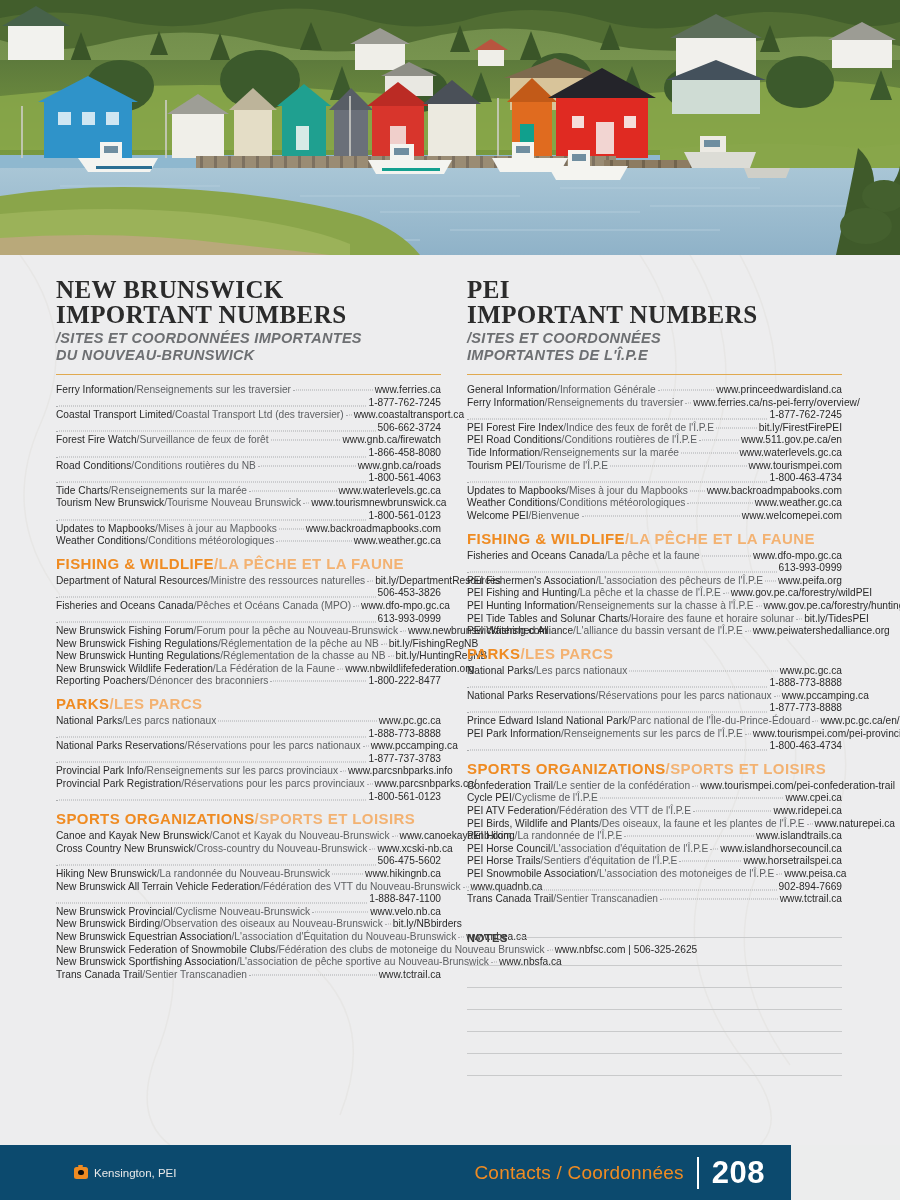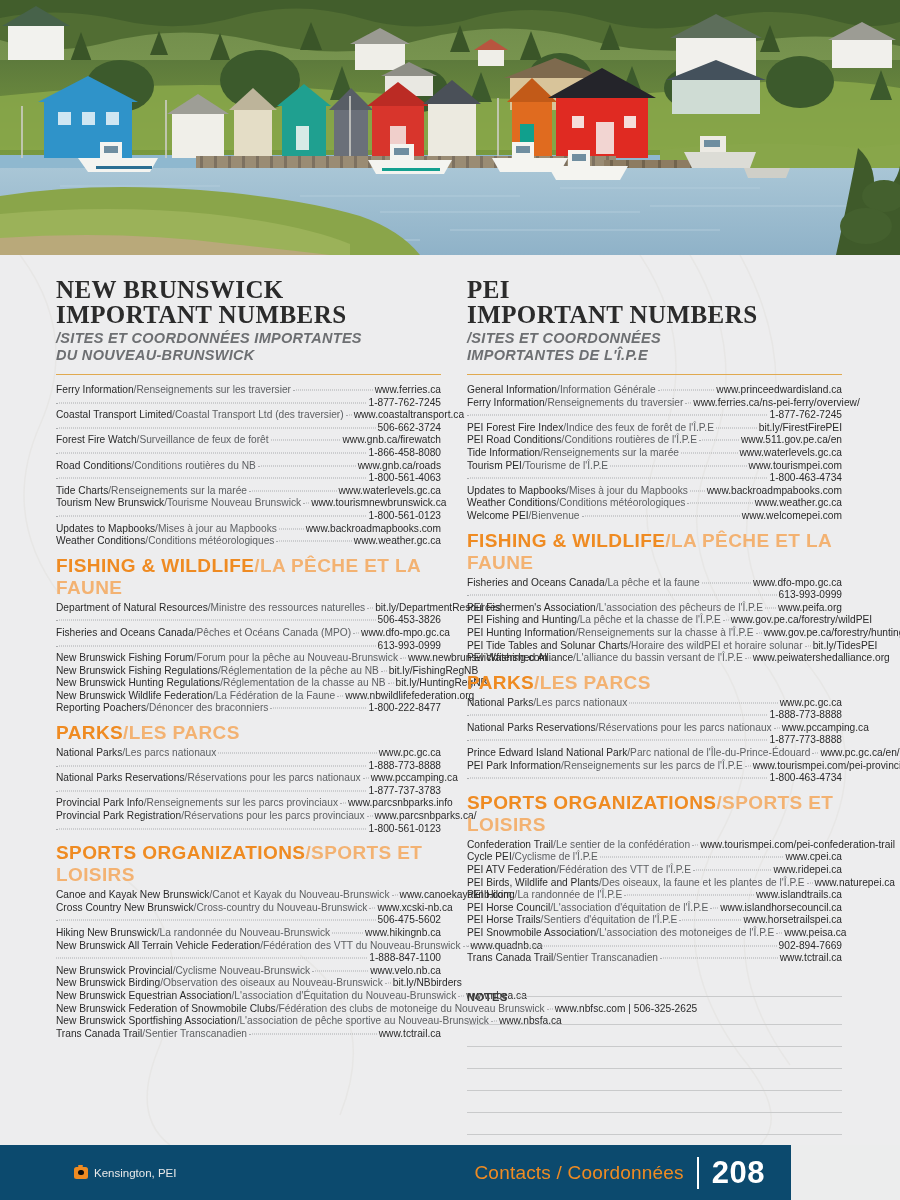--- a/index.html
+++ b/index.html
@@ -73,7 +73,7 @@
     margin: 0 2px;
   }
   .val { white-space: nowrap; }
-  .line.cont { justify-content: flex-end; }
+  .line.cont { justify-content: flex-end; align-items: flex-end; }
   .line.cont .dots { margin-left: 0; }
 
   

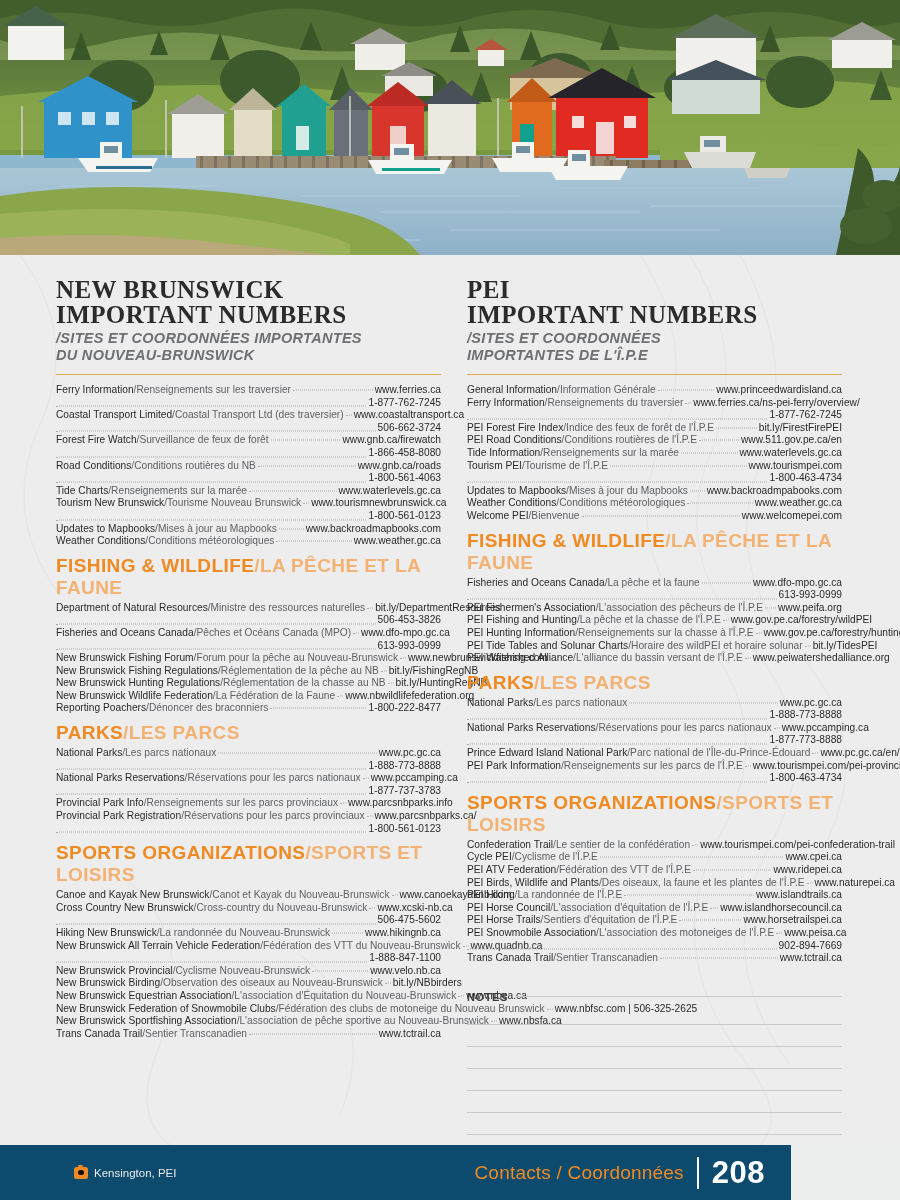--- a/index.html
+++ b/index.html
@@ -50,7 +50,7 @@
     height: 1px; background: #e0a94f; margin: 11px 0 9px 0;
   }
   .section-head {
-    font-size: 19px; font-weight: 800; letter-spacing: .4px;
+    font-size: 15px; font-weight: 800; letter-spacing: .4px;
     color: #ef8b22; text-transform: uppercase;
     margin: 7px 0 3px 0;
   }

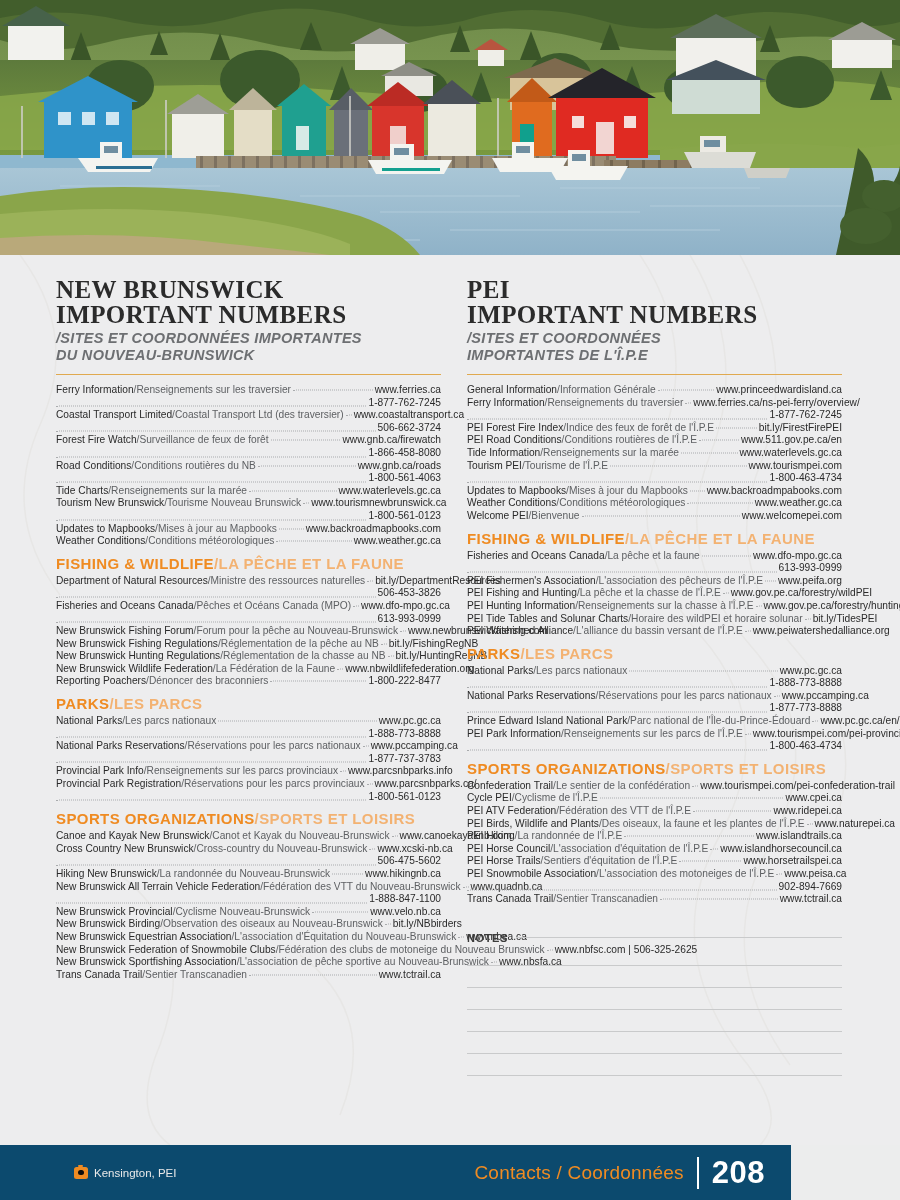--- a/index.html
+++ b/index.html
@@ -734,7 +734,7 @@
           </div>
           <div class="entry">
             <div class="line">
-              <span class="lbl"><span>PEI Tide Tables and Solunar Charts</span><span class="fr">/Horaire des wildPEI et horaire solunar</span></span>
+              <span class="lbl"><span>PEI Tide Tables and Solunar Charts</span><span class="fr">/Horaire des faune et horaire solunar</span></span>
               <span class="dots"></span>
               <span class="val">bit.ly/TidesPEI</span>
             </div>

